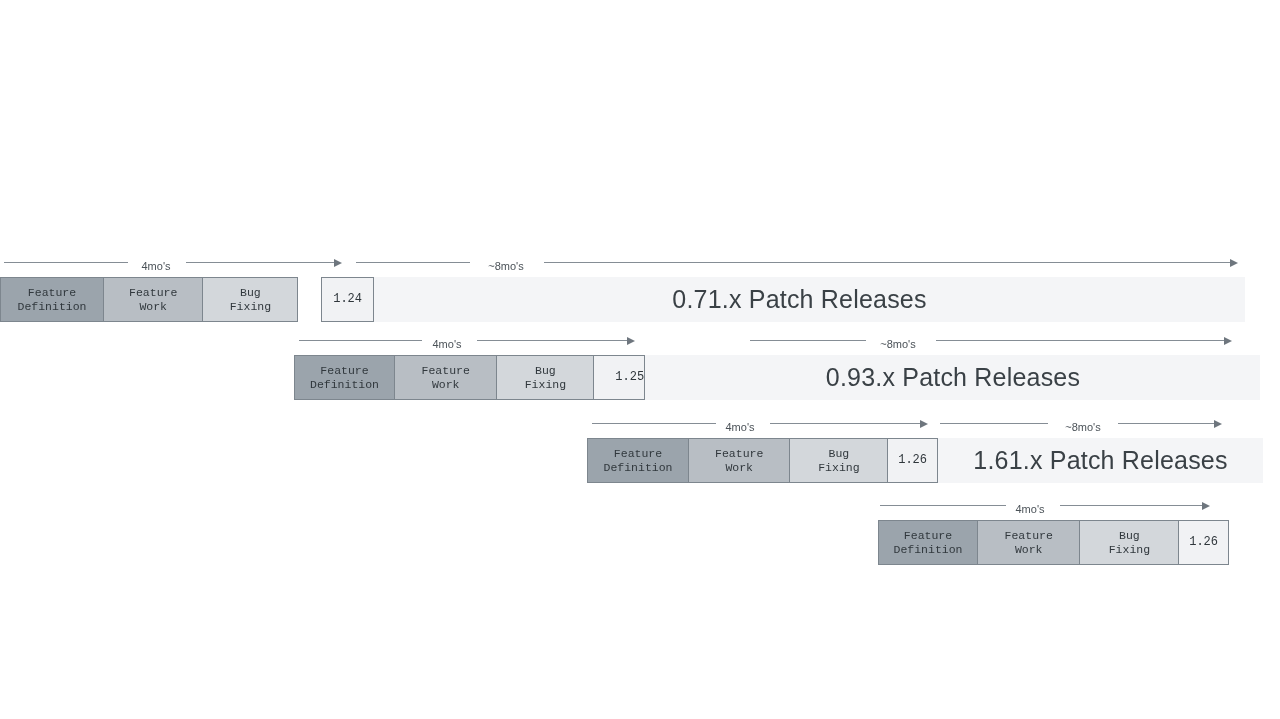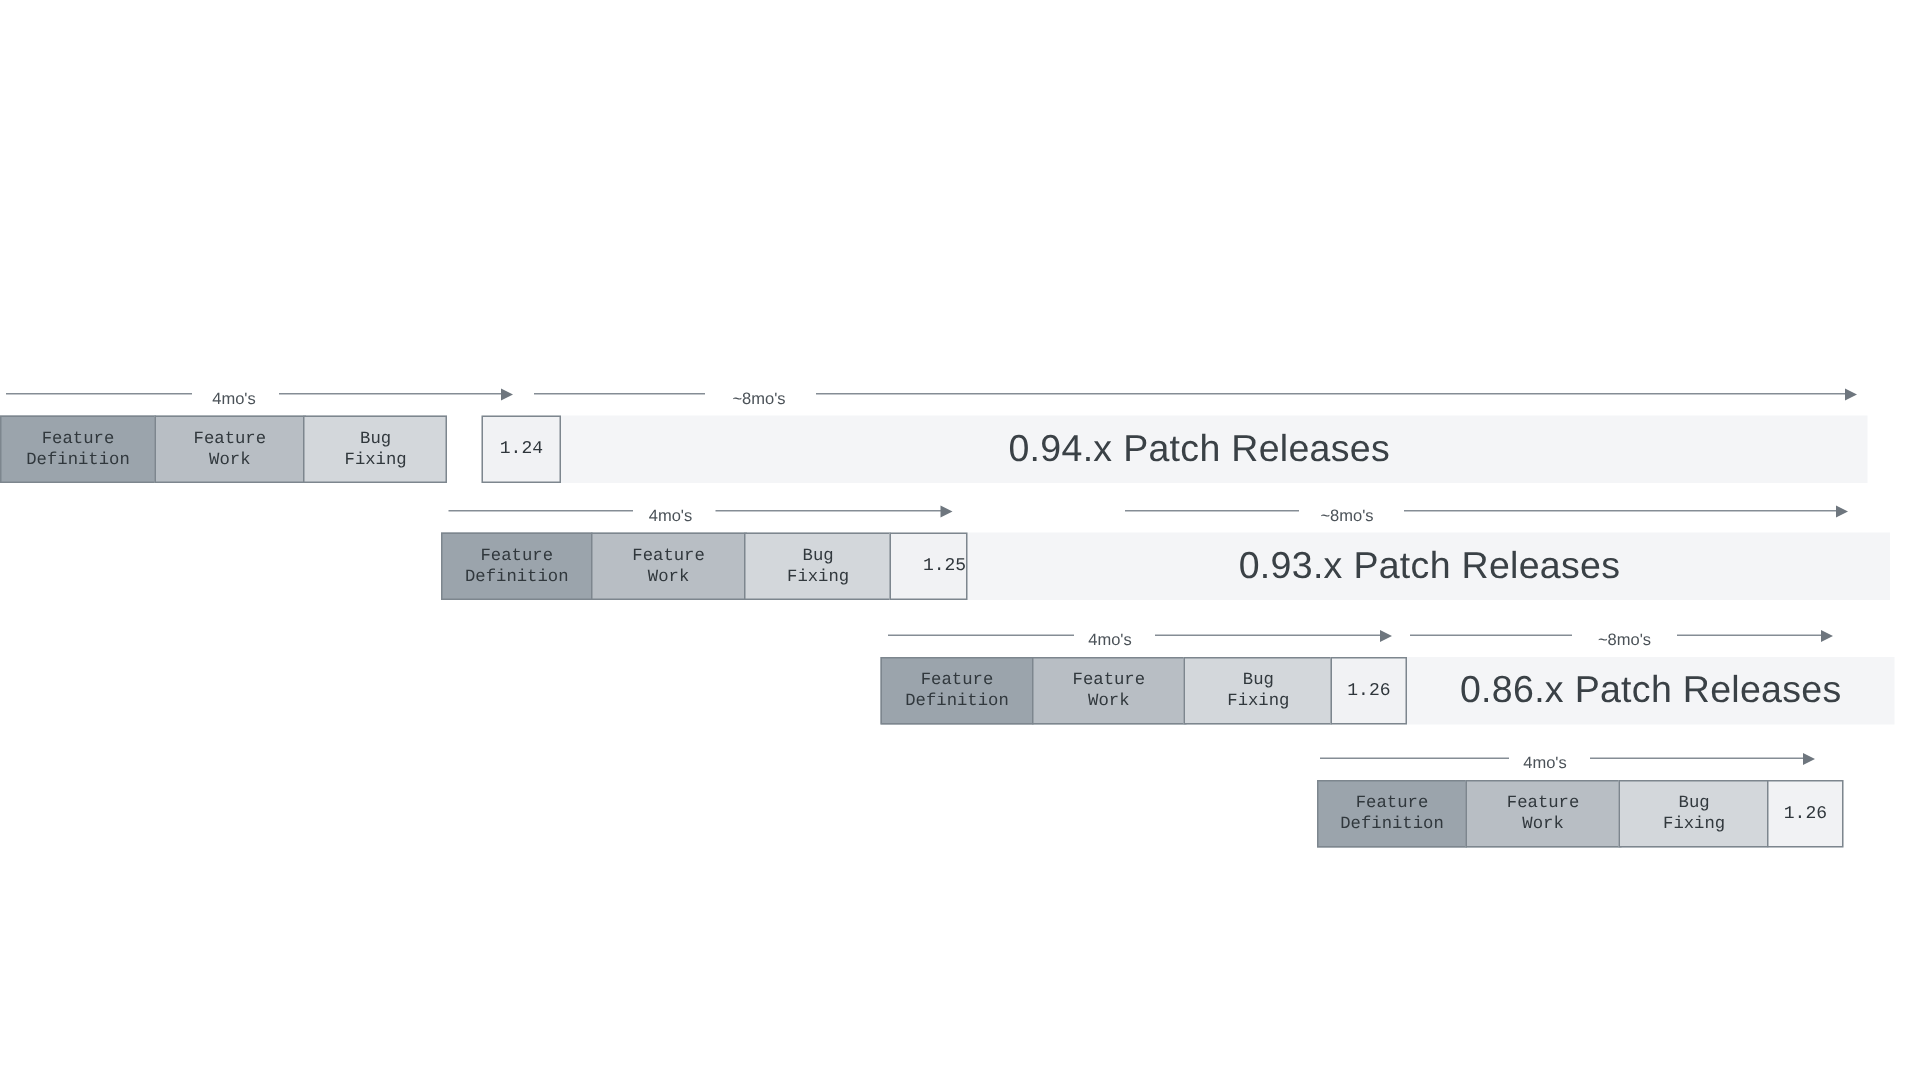--- a/index.html
+++ b/index.html
@@ -119,7 +119,7 @@
   <div class="release-row" style="left:0px; top:248px; width:1280px;">
 
     <div class="patch-band" style="left:352px; width:893px;">
-      <div class="patch-band-label">0.94.x Patch Releases</div>
+      <div class="patch-band-label">0.71.x Patch Releases</div>
     </div>
 
     <div class="phase-track" style="left:0px;">

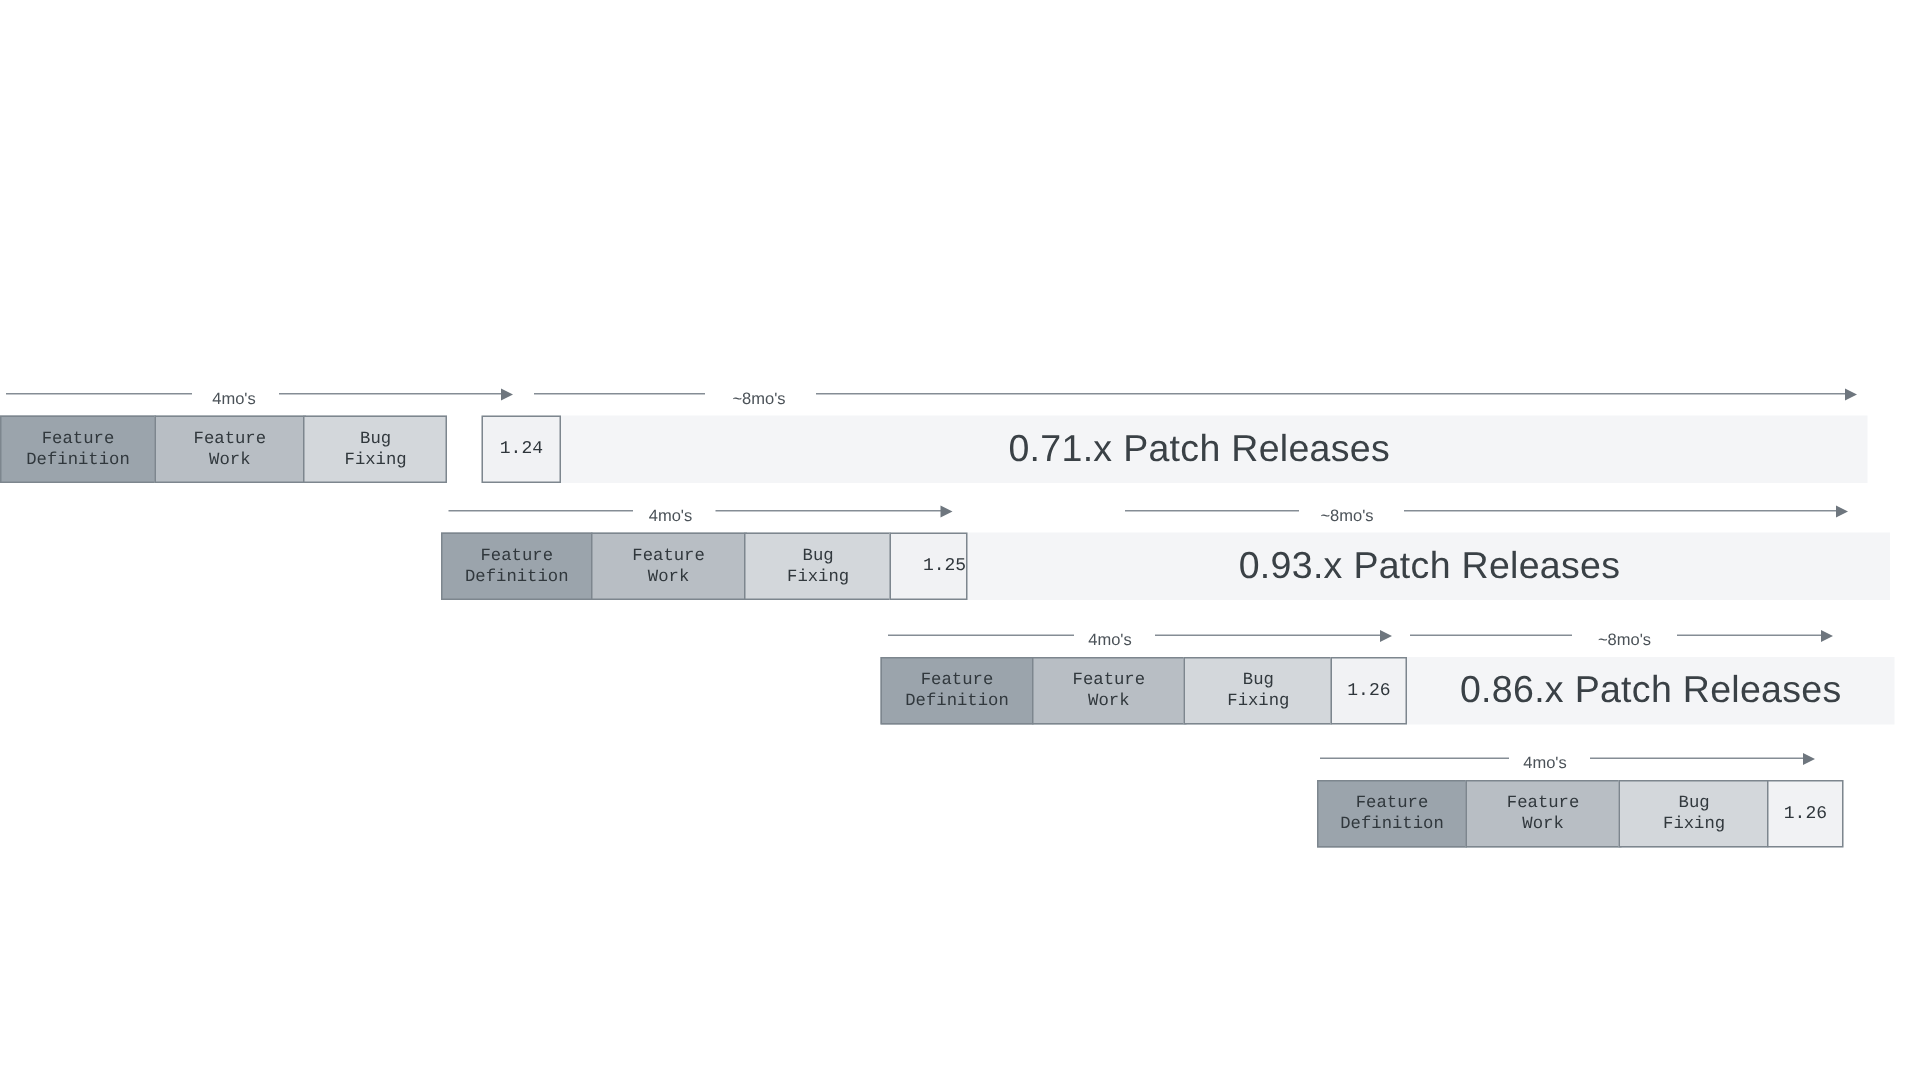--- a/index.html
+++ b/index.html
@@ -197,7 +197,7 @@
   <div class="release-row" style="left:0px; top:409px; width:1280px;">
 
     <div class="patch-band" style="left:936px; width:327px;">
-      <div class="patch-band-label">0.86.x Patch Releases</div>
+      <div class="patch-band-label">1.61.x Patch Releases</div>
     </div>
 
     <div class="phase-track" style="left:587px;">

